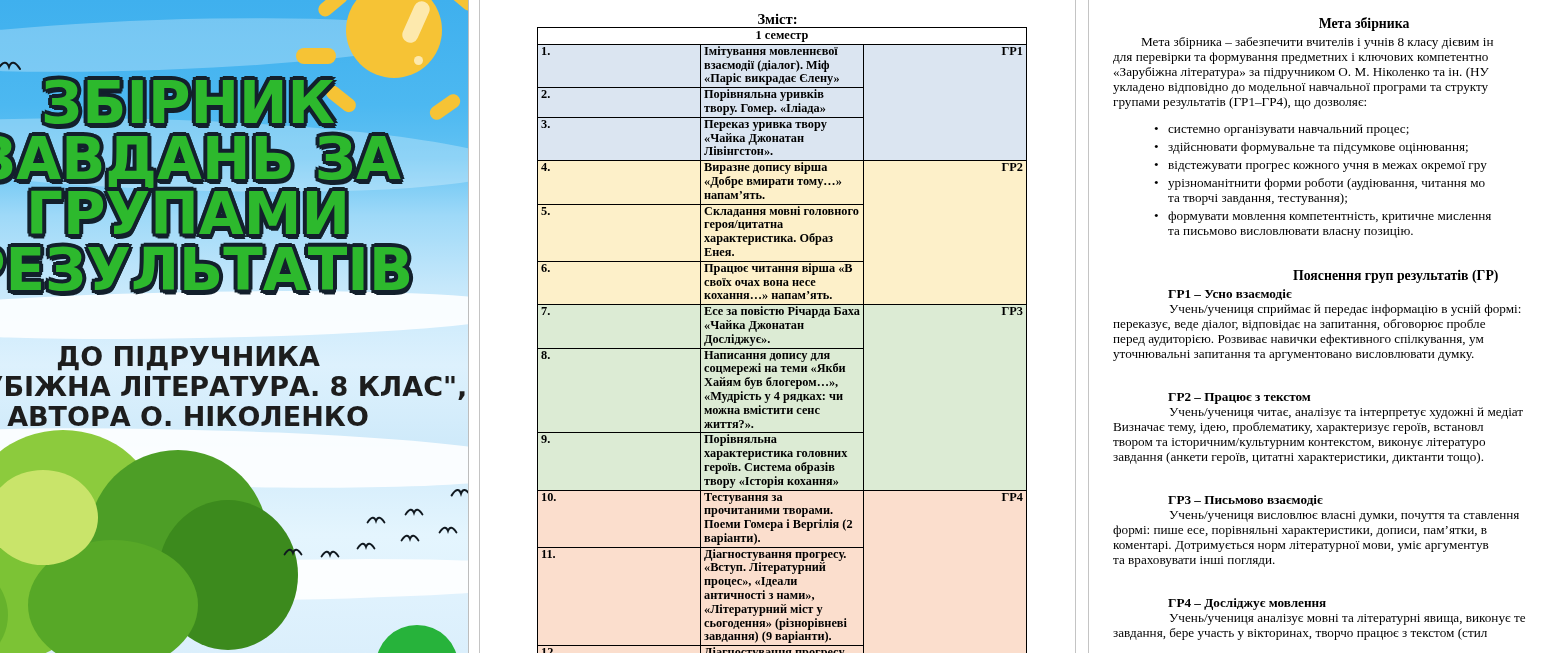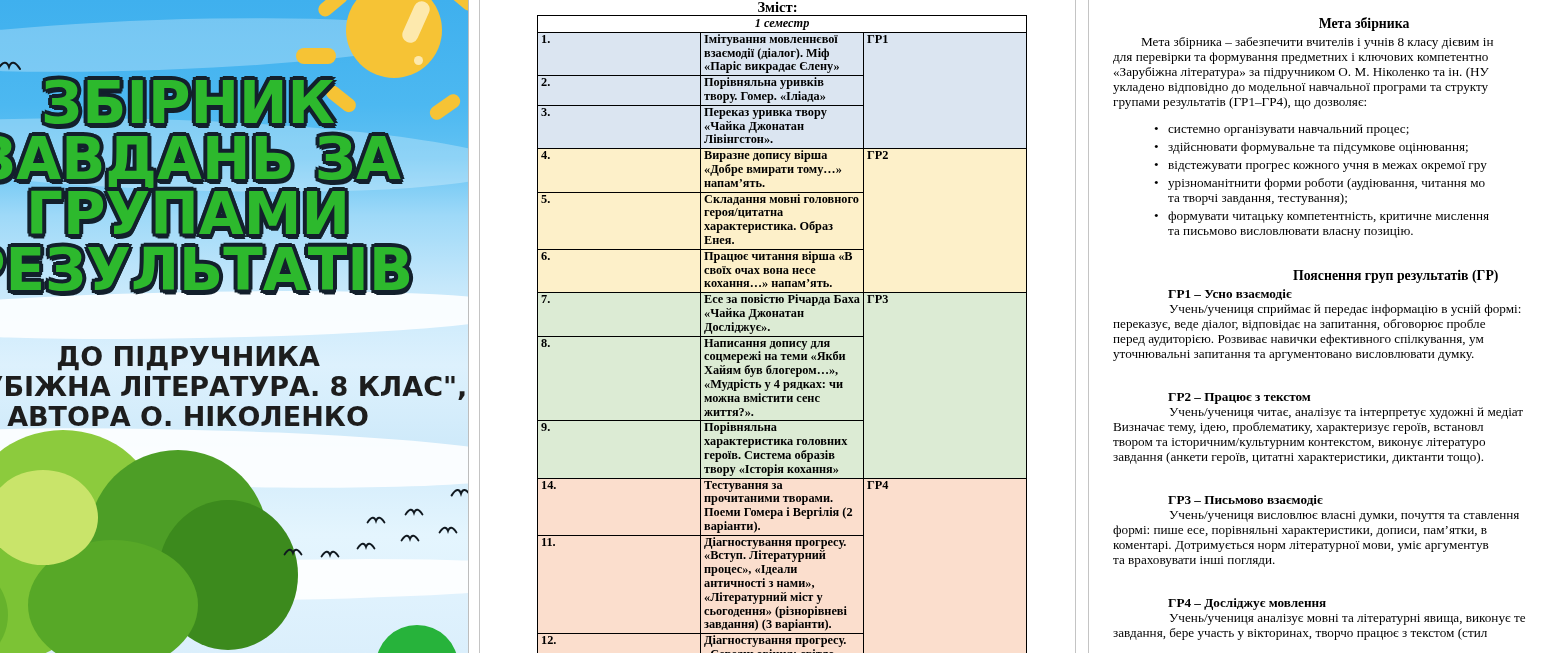--- a/index.html
+++ b/index.html
@@ -37,7 +37,7 @@
   
   .page2{position:absolute;left:479px;top:0;width:595px;height:653px;background:#fff;
          border-left:1px solid #c4c4c4;border-right:1px solid #c4c4c4;overflow:hidden;}
-  .toc-heading{margin:0;padding-top:0;text-align:center;font-weight:bold;font-size:14.6px;line-height:14px;}
+  .toc-heading{margin:0;padding-top:12px;text-align:center;font-weight:bold;font-size:14.6px;line-height:14px;}
   table.toc{border-collapse:collapse;table-layout:fixed;width:490px;margin:1px 0 0 57px;
             font-size:12.3px;font-weight:bold;line-height:13.8px;}
   table.toc td{border:1px solid #000;vertical-align:top;padding:0 3px 1px 3px;}

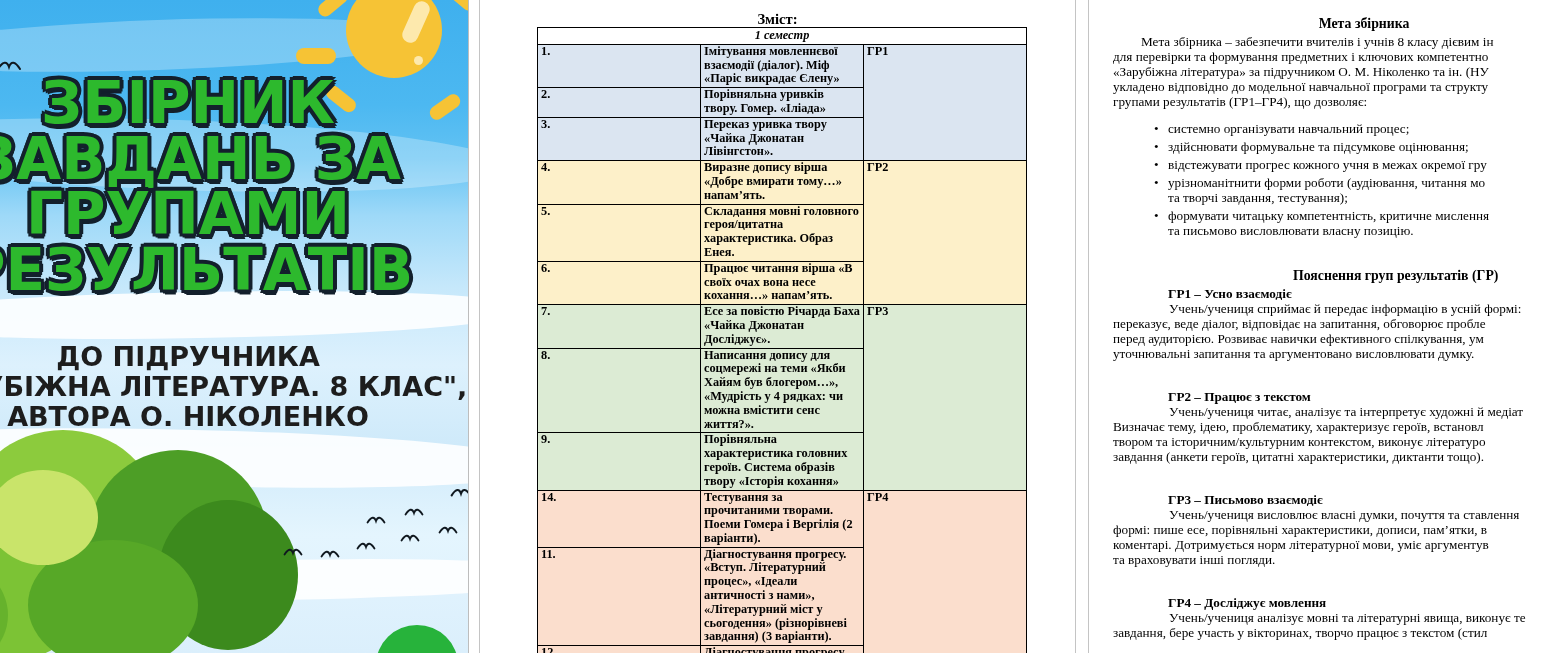--- a/index.html
+++ b/index.html
@@ -44,7 +44,7 @@
   td.c-num{width:40px;padding-left:8px;}
   td.c-task{width:404px;padding-left:5px;}
   td.c-grp{width:46px;text-align:left;}
-  tr.sem td{text-align:center;padding:1px 0;background:#fff;font-style:italic;}
+  tr.sem td{text-align:center;padding:1px 0;background:#fff;}
 
   
   .page3{position:absolute;left:1088px;top:0;width:560px;height:653px;background:#fff;

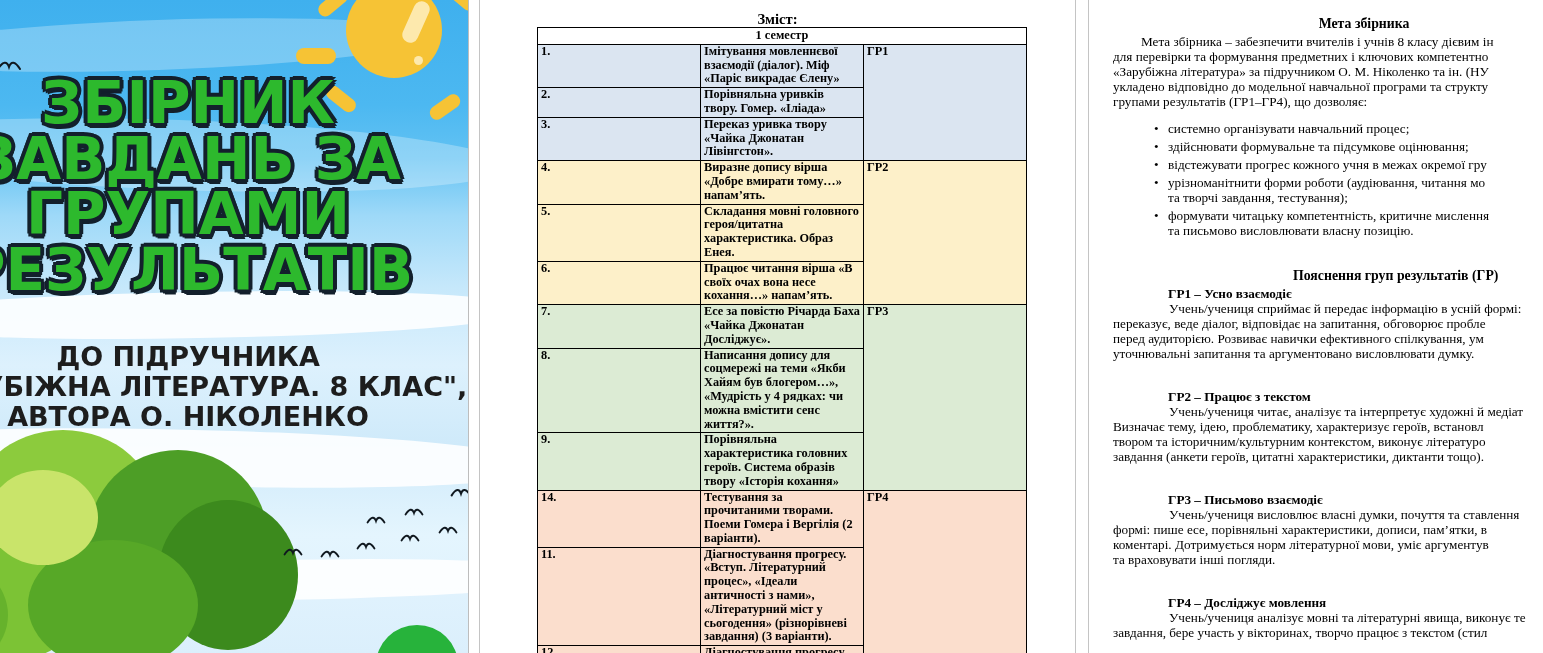--- a/index.html
+++ b/index.html
@@ -43,7 +43,7 @@
   table.toc td{border:1px solid #000;vertical-align:top;padding:0 3px 1px 3px;}
   td.c-num{width:40px;padding-left:8px;}
   td.c-task{width:404px;padding-left:5px;}
-  td.c-grp{width:46px;text-align:left;}
+  td.c-grp{width:46px;text-align:right;}
   tr.sem td{text-align:center;padding:1px 0;background:#fff;}
 
   

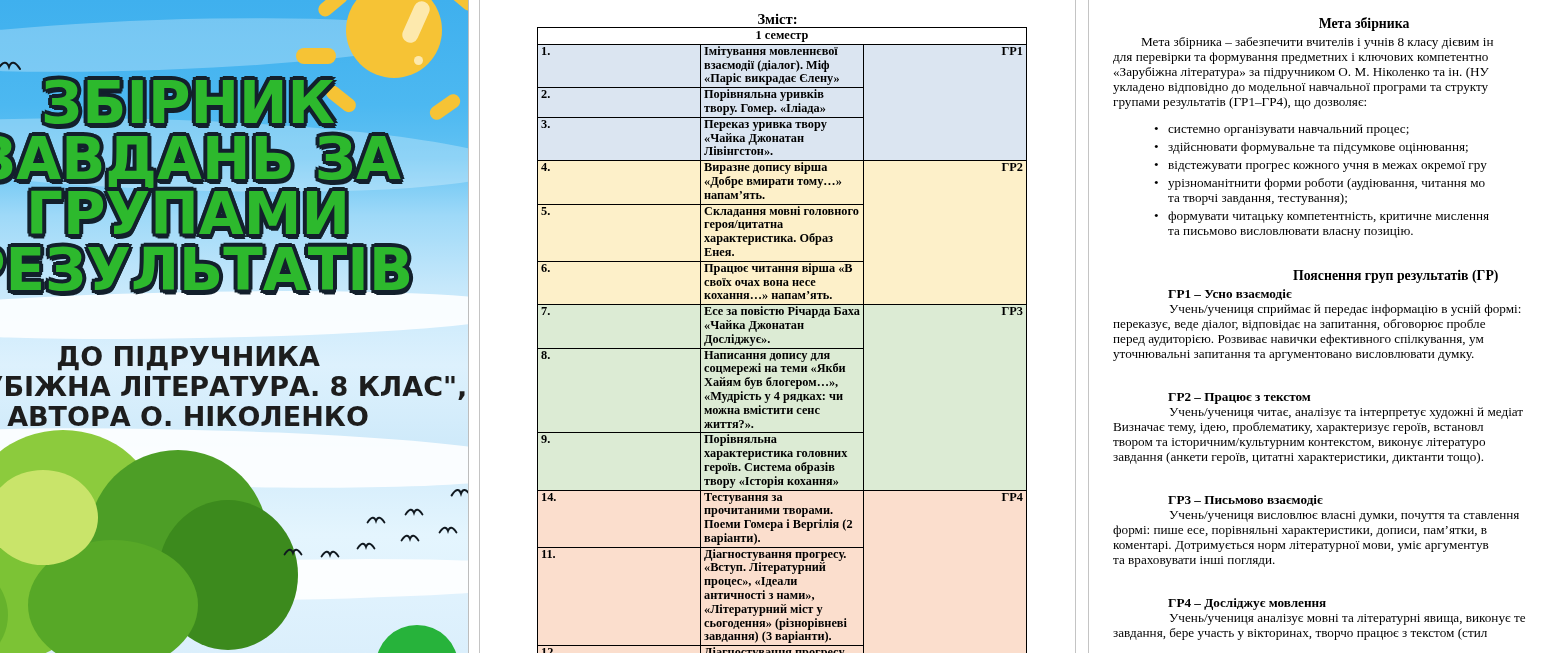--- a/index.html
+++ b/index.html
@@ -220,7 +220,7 @@
           <div class="bullet-row"><span class="dot">•</span><span>відстежувати прогрес кожного учня в межах окремої гру</span></div>
           <div class="bullet-row"><span class="dot">•</span><span>урізноманітнити форми роботи (аудіювання, читання мо</span></div>
           <div class="bullet-cont">та творчі завдання, тестування);</div>
-          <div class="bullet-row"><span class="dot">•</span><span>формувати читацьку компетентність, критичне мислення</span></div>
+          <div class="bullet-row"><span class="dot">•</span><span>формувати мовлення компетентність, критичне мислення</span></div>
           <div class="bullet-cont">та письмово висловлювати власну позицію.</div>
         </div>
       <div class="h-gr2">Пояснення груп результатів (ГР)</div>

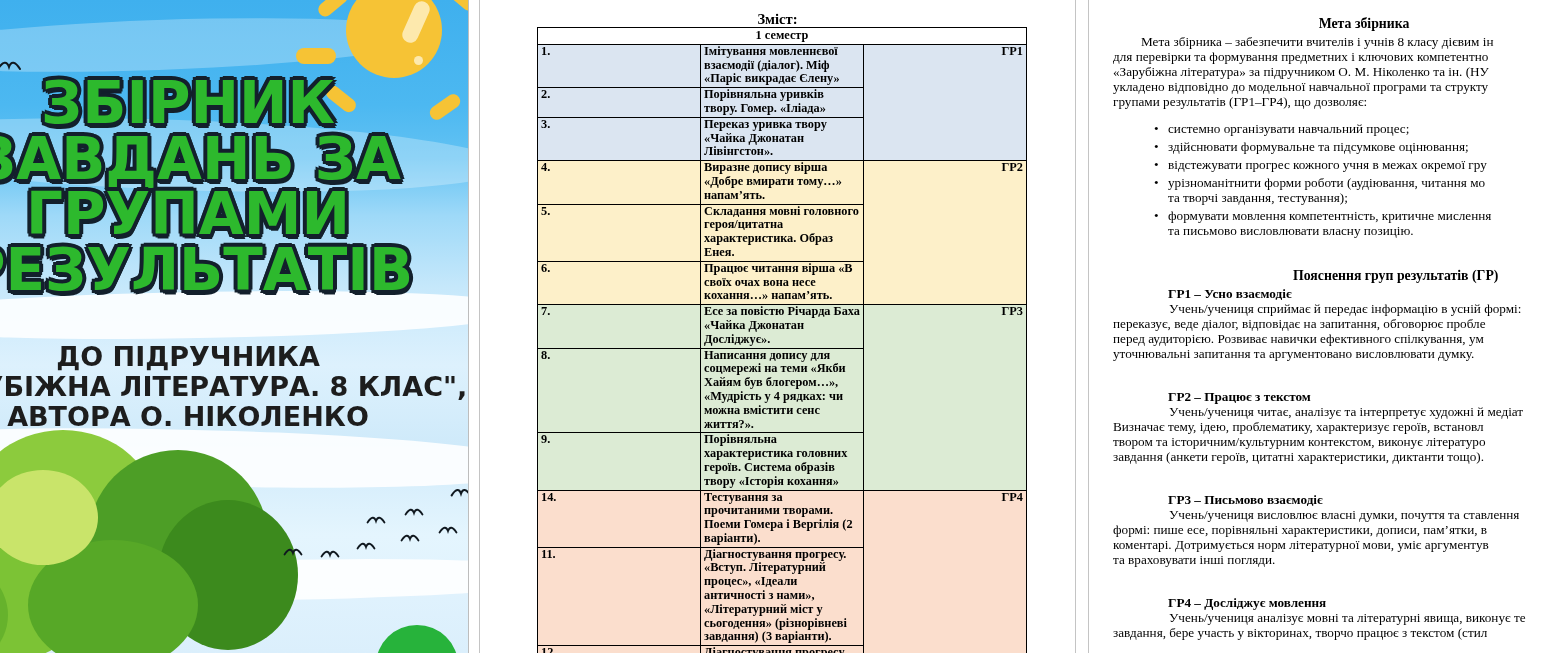--- a/index.html
+++ b/index.html
@@ -188,7 +188,7 @@
             <td class="c-task">Порівняльна характеристика головних героїв. Система образів твору «Історія кохання»</td>
           </tr>
           <tr style="background: rgb(251, 222, 205);">
-            <td class="c-num">14.</td>
+            <td class="c-num">10.</td>
             <td class="c-task">Тестування за прочитаними творами. Поеми Гомера і Вергілія (2 варіанти).</td>
             <td class="c-grp" rowspan="3">ГР4</td>
           </tr>

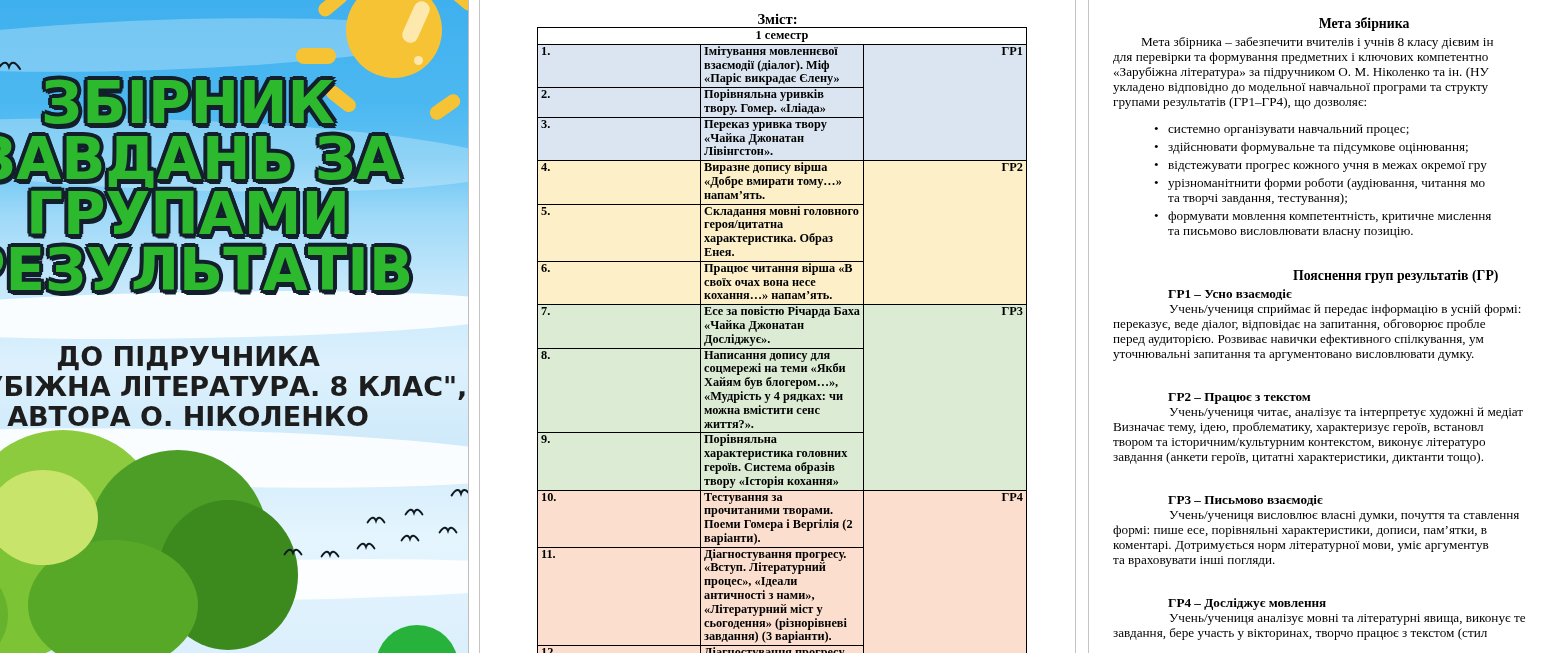--- a/index.html
+++ b/index.html
@@ -194,7 +194,7 @@
           </tr>
           <tr style="background: rgb(251, 222, 205);">
             <td class="c-num">11.</td>
-            <td class="c-task">Діагностування  прогресу. «Вступ. Літературний процес», «Ідеали античності з нами», «Літературний міст у сьогодення» (різнорівневі завдання) (3 варіанти).</td>
+            <td class="c-task">Діагностування  прогресу. «Вступ. Літературний процес», «Ідеали античності з нами», «Літературний міст у сьогодення» (різнорівневі завдання) (9 варіанти).</td>
           </tr>
           <tr style="background: rgb(251, 222, 205);">
             <td class="c-num">12.</td>

